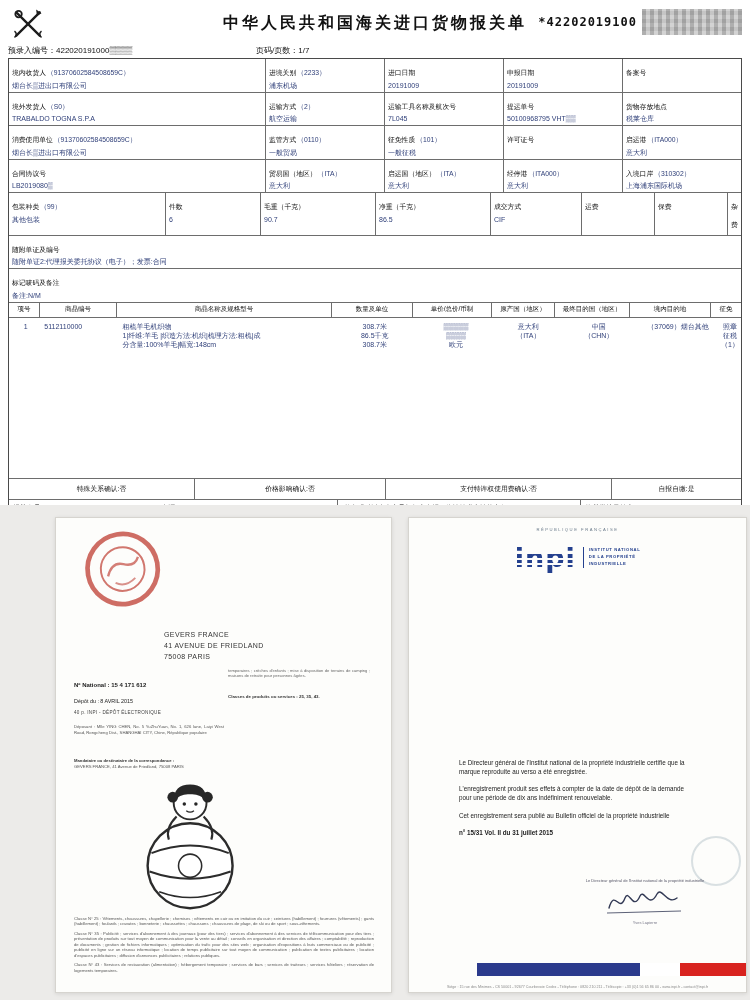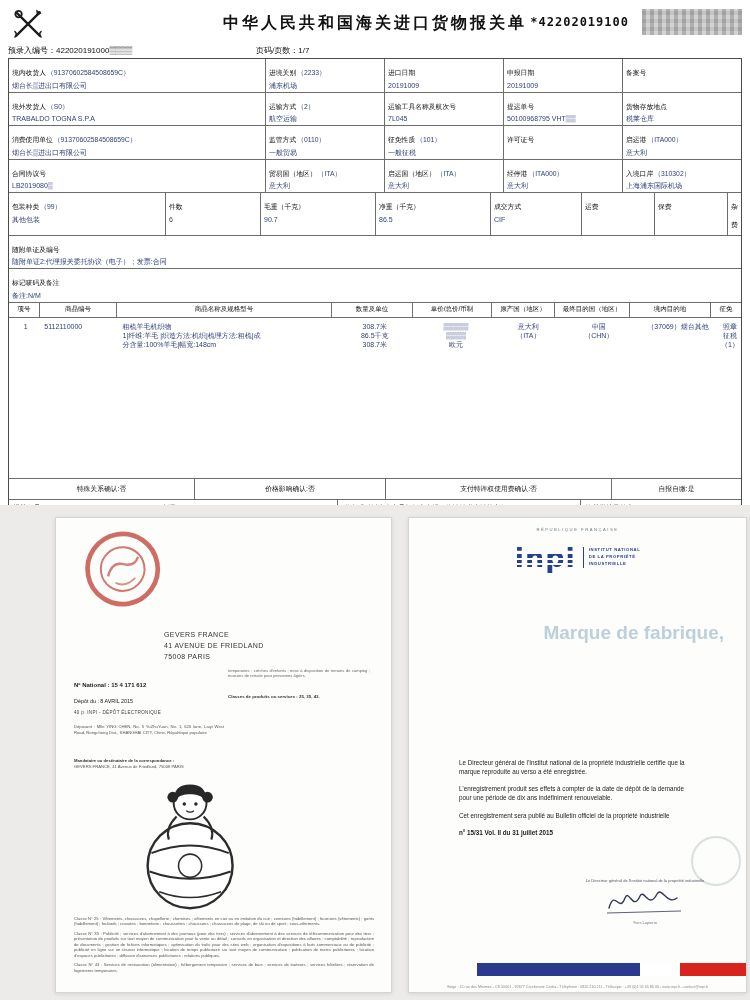--- a/index.html
+++ b/index.html
@@ -14,7 +14,7 @@
 .form-header{position:relative;height:36px}
 .emblem{position:absolute;left:2px;top:0}
 .form-title{text-align:center;font-size:16px;font-weight:bold;letter-spacing:3px;padding-top:7px}
-.barcode-wrap{position:absolute;right:0;top:3px;display:flex;align-items:center;gap:13px}
+.barcode-wrap{position:absolute;right:0;top:3px;display:flex;align-items:center;gap:5px}
 .barcode-text{font-family:"DejaVu Sans Mono",monospace;font-weight:bold;font-size:12px;letter-spacing:1px}
 .numbers-row{display:flex;align-items:center;font-size:8px;margin:3px 0 2px}
 .numbers-row>:nth-child(1){width:248px}

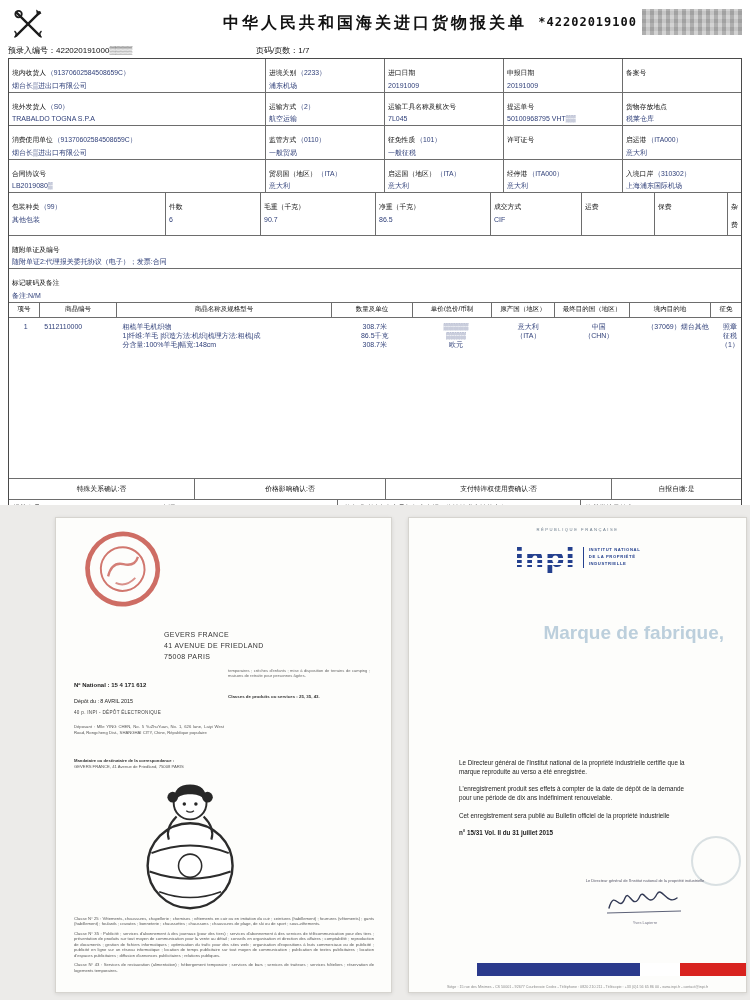--- a/index.html
+++ b/index.html
@@ -304,7 +304,6 @@
 INDUSTRIELLE</div>
     </div>
     <div class="abs inpi-heading">
-      <div class="inpi-h1">Marque de fabrique,</div>
     </div>
     <div class="abs inpi-body">
       <p>Le Directeur général de l'Institut national de la propriété industrielle certifie que la marque reproduite au verso a été enregistrée.</p>

